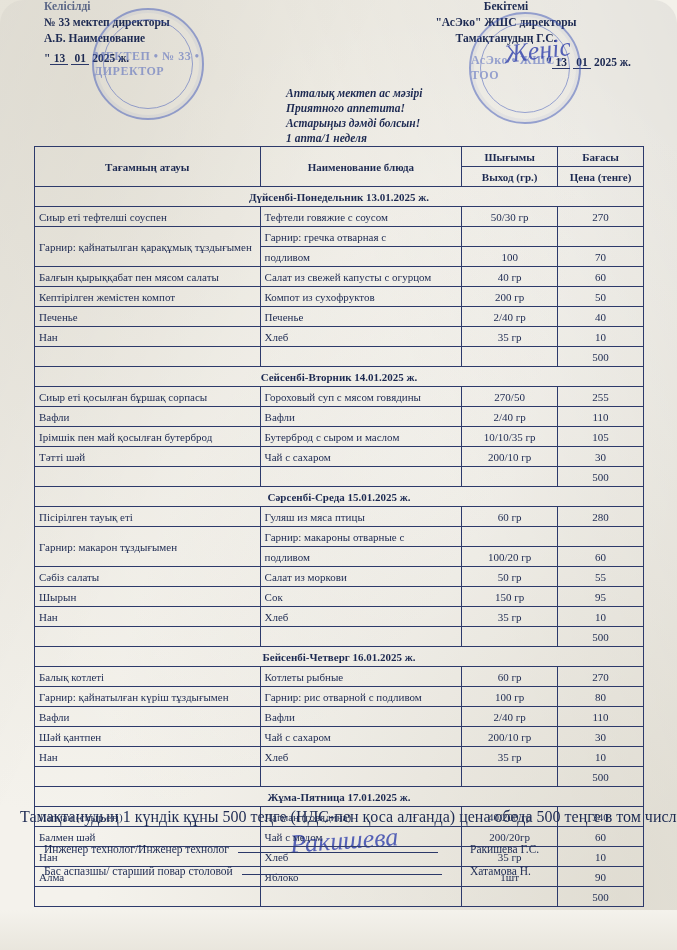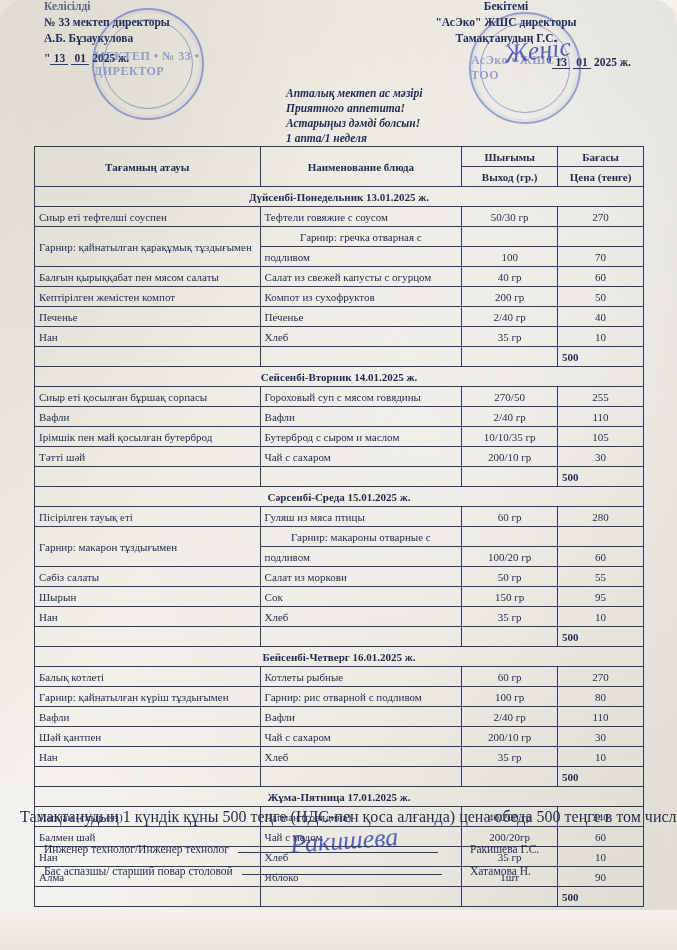--- a/index.html
+++ b/index.html
@@ -134,7 +134,7 @@
     <div class="hdr-left">
       <div class="ln fade">Келісілді</div>
       <div class="ln">№ 33 мектеп директоры</div>
-      <div class="ln">А.Б. Бұзаукулова</div>
+      <div class="ln">А.Б. Наименование</div>
     </div>
     <div class="date-left">
       <span>"</span><span class="u">13</span>

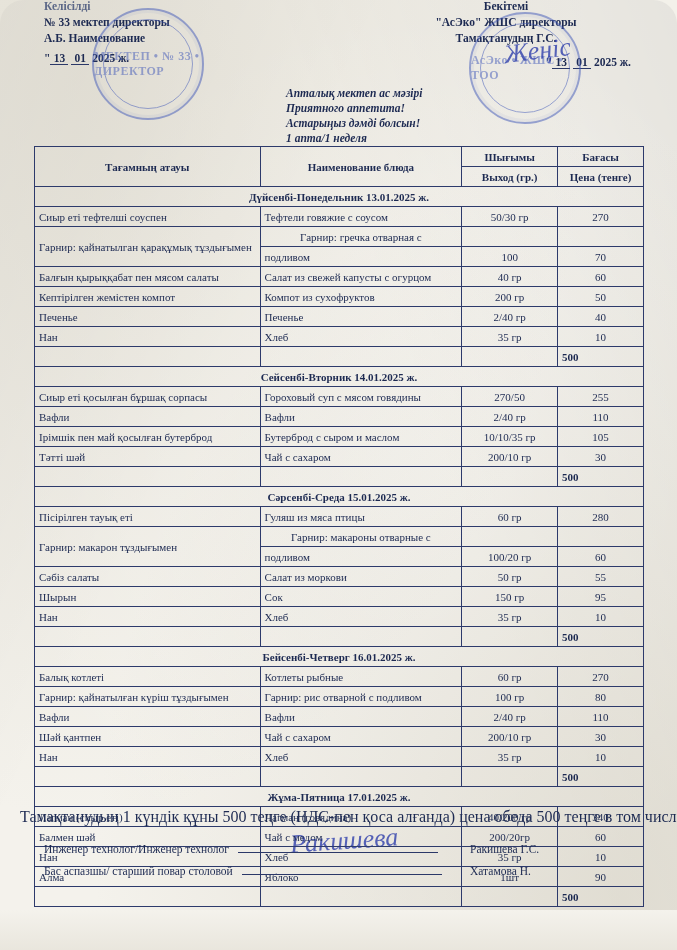--- a/index.html
+++ b/index.html
@@ -105,7 +105,7 @@
     text-align:left; font-weight:bold;
   }
   td.tall { height:24px; }
-  td.open-b { border-bottom:none;text-align:center; }
+  td.open-b { border-bottom:none; }
   td.open-t { border-top:none; }
 
   

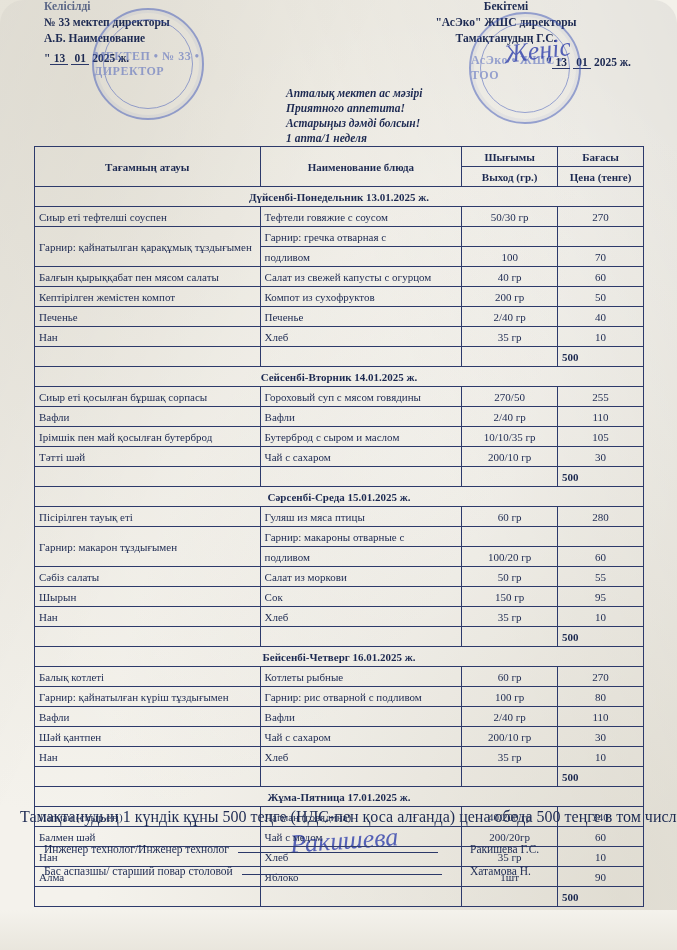--- a/index.html
+++ b/index.html
@@ -102,7 +102,7 @@
   }
   td.blank { border-left:1px solid #2d3a6b; border-right:1px solid #2d3a6b; }
   tr.total td.tot {
-    text-align:left; font-weight:bold;
+    text-align:center; font-weight:normal;
   }
   td.tall { height:24px; }
   td.open-b { border-bottom:none; }

